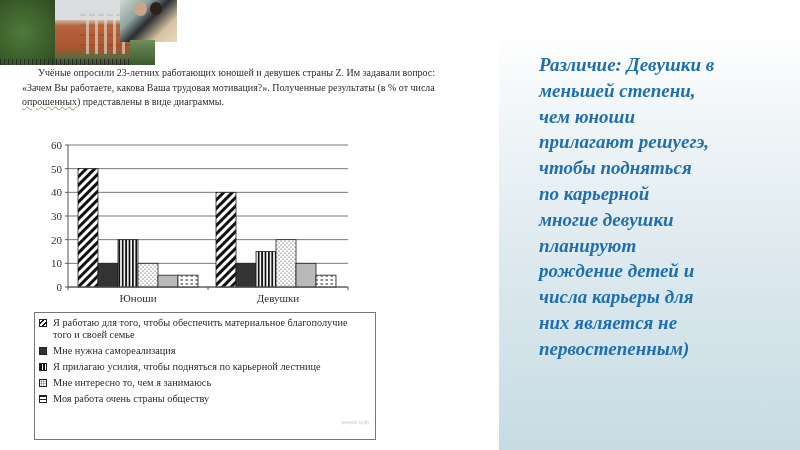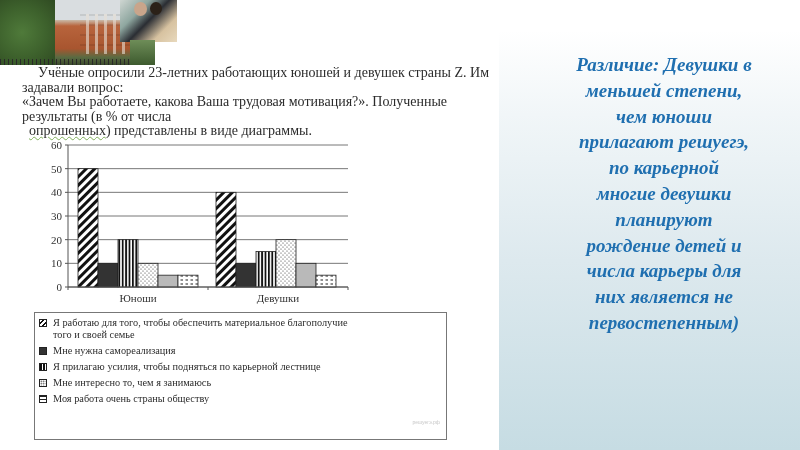--- a/index.html
+++ b/index.html
@@ -16,7 +16,7 @@
   .photo-kids .head2 { position:absolute; left:30px; top:2px; width:12px; height:13px; border-radius:50%; background:#2b2118; }
   .photo-green { position:absolute; left:130px; top:40px; width:25px; height:25px; background:linear-gradient(180deg,#6e8d58,#3d5a2e); }
 
-  .doc-text { position:absolute; left:22px; top:66px; width:470px; font-size:14px; line-height:14.5px; color:#2b2b2b; }
+  .doc-text { position:absolute; left:22px; top:66px; width:470px; font-size:10px; line-height:14.5px; color:#2b2b2b; }
   .doc-text .indent { display:inline-block; width:16px; }
   .doc-text .underline { text-decoration: underline wavy #7fae5a; text-decoration-thickness:1px;margin-left:7px; }
 

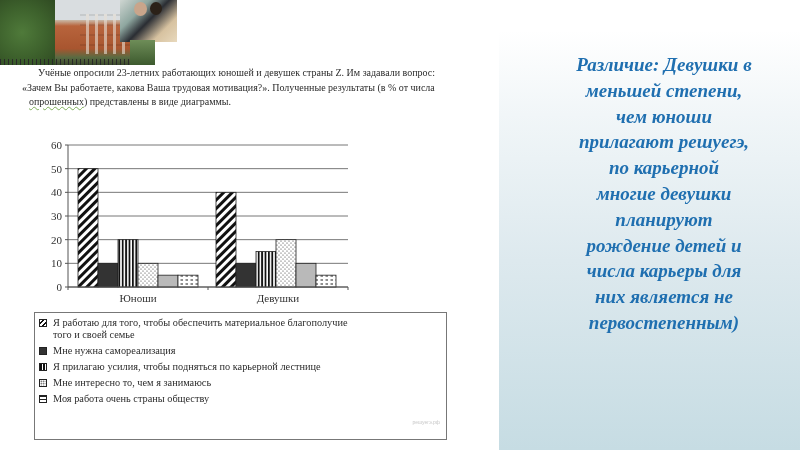--- a/index.html
+++ b/index.html
@@ -37,7 +37,7 @@
   .panel { position:absolute; left:499px; top:30px; width:301px; height:420px;
     background: linear-gradient(180deg, #ffffff 0%, #f1f6f8 20%, #dde9ee 55%, #c6dce3 100%); }
   .panel-text { position:absolute; left:539px; top:52px; width:250px; font-family:"Liberation Serif", "DejaVu Serif", serif; font-style:italic; font-weight:bold; font-size:19px; line-height:25.8px; color:#1f6fb0; }
-  .panel-text span { display:block; white-space:nowrap;text-align:center; }
+  .panel-text span { display:block; white-space:nowrap; }
 </style>
 </head>
 <body>

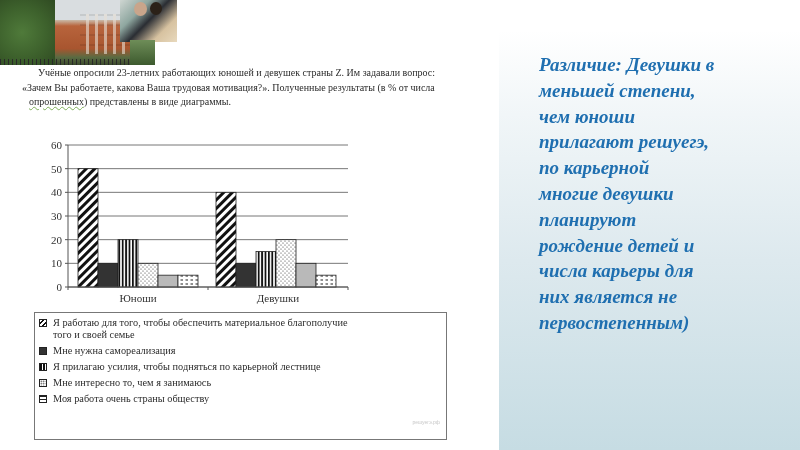--- a/index.html
+++ b/index.html
@@ -18,7 +18,7 @@
 
   .doc-text { position:absolute; left:22px; top:66px; width:470px; font-size:10px; line-height:14.5px; color:#2b2b2b; }
   .doc-text .indent { display:inline-block; width:16px; }
-  .doc-text .underline { text-decoration: underline wavy #7fae5a; text-decoration-thickness:1px;margin-left:7px; }
+  .doc-text .underline { text-decoration: underline wavy #7fae5a; text-decoration-thickness:1px; }
 
   .chart { position:absolute; left:30px; top:138px; width:330px; height:170px; }
   .chart svg { position:absolute; left:0; top:0; }

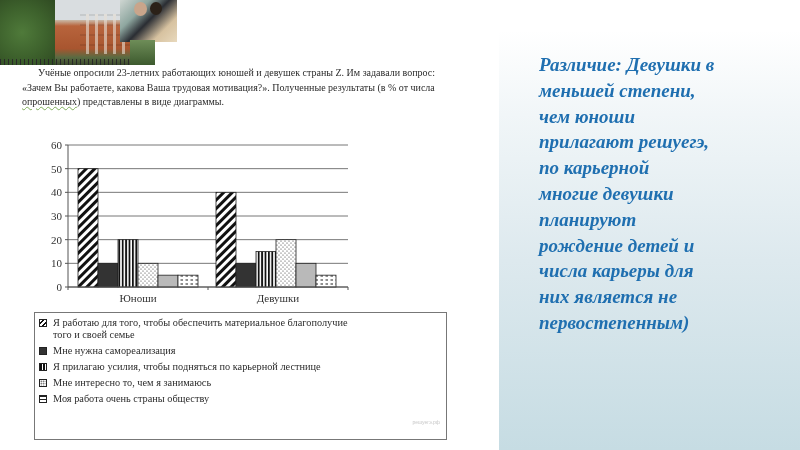--- a/index.html
+++ b/index.html
@@ -159,6 +159,7 @@
   <span>меньшей степени,</span>
   <span>чем юноши</span>
   <span>прилагают решуегэ,</span>
+  <span>чтобы подняться</span>
   <span>по карьерной</span>
   <span>многие девушки</span>
   <span>планируют</span>

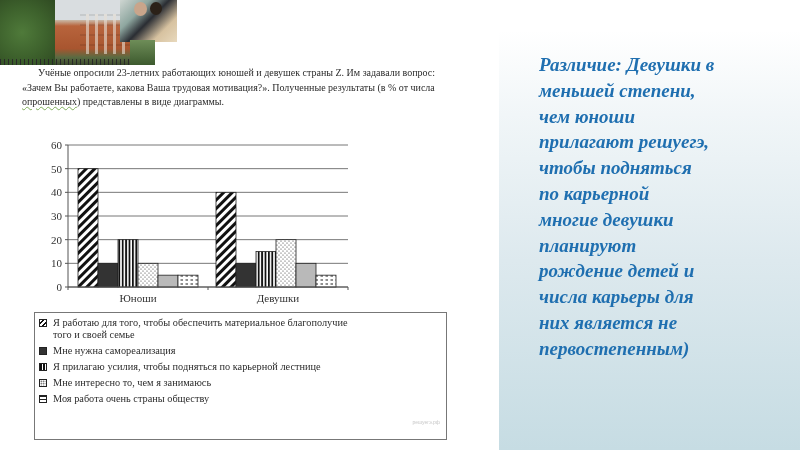--- a/index.html
+++ b/index.html
@@ -23,7 +23,7 @@
   .chart { position:absolute; left:30px; top:138px; width:330px; height:170px; }
   .chart svg { position:absolute; left:0; top:0; }
 
-  .legend { position:absolute; left:34px; top:312px; width:413px; height:128px; border:1px solid #777; background:#fff; box-sizing:border-box; padding:2px 4px; }
+  .legend { position:absolute; left:34px; top:312px; width:342px; height:128px; border:1px solid #777; background:#fff; box-sizing:border-box; padding:2px 4px; }
   .legend-item { display:flex; align-items:flex-start; font-size:10.3px; line-height:12px; color:#2d2d2d; margin:2px 0 4px 0; }
   .legend-swatch { flex:0 0 auto; width:8px; height:8px; border:1px solid #222; margin:2px 6px 0 0; box-sizing:border-box; }
   .sw-diag { background: repeating-linear-gradient(135deg, #fff 0 1.5px, #111 1.5px 3.5px); }

